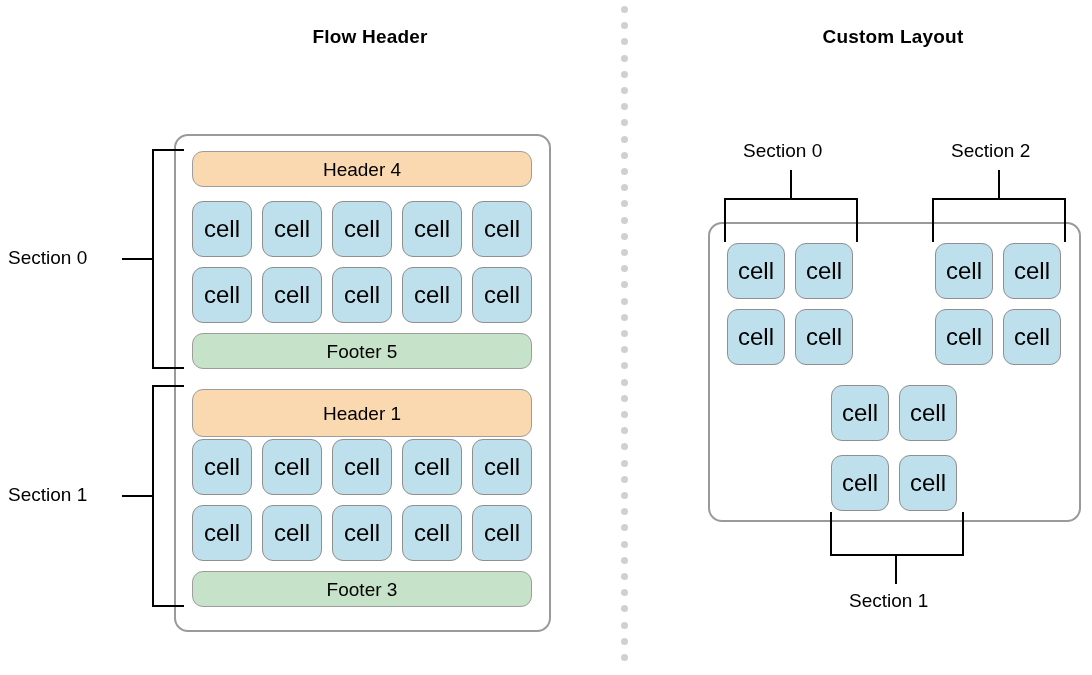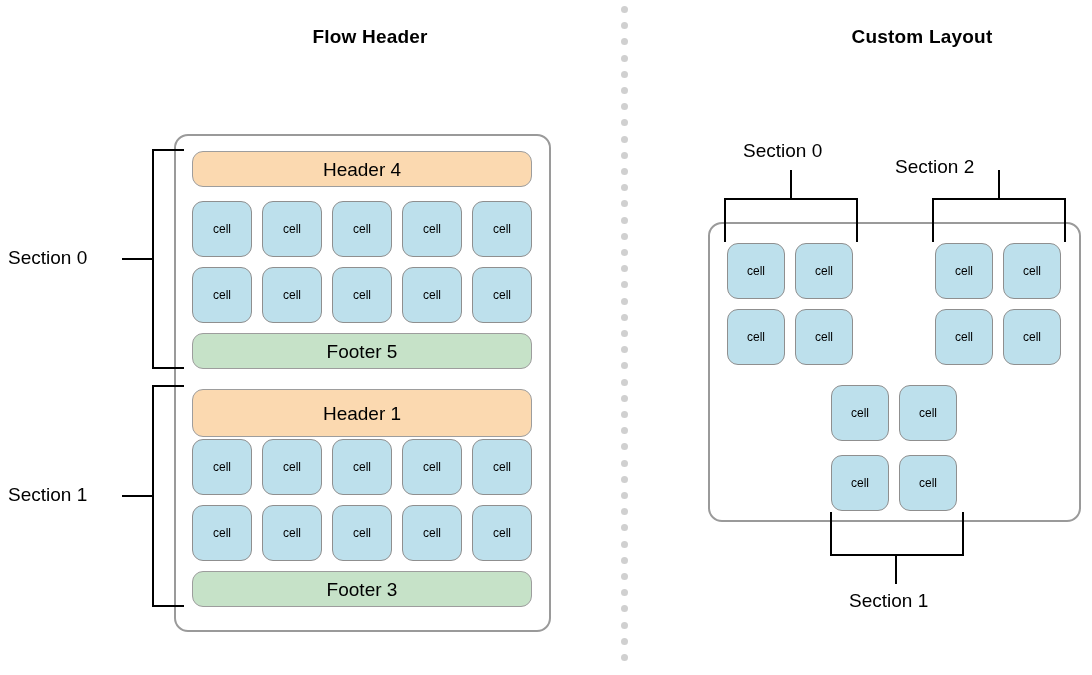--- a/index.html
+++ b/index.html
@@ -26,7 +26,7 @@
     letter-spacing: 0.2px;
   }
   #title-flow   { left: 225px; top: 26px; width: 290px; }
-  #title-custom { left: 777px; top: 26px; width: 290px; }
+  #title-custom { left: 748px; top: 26px; width: 290px; }
 
   
   #divider {

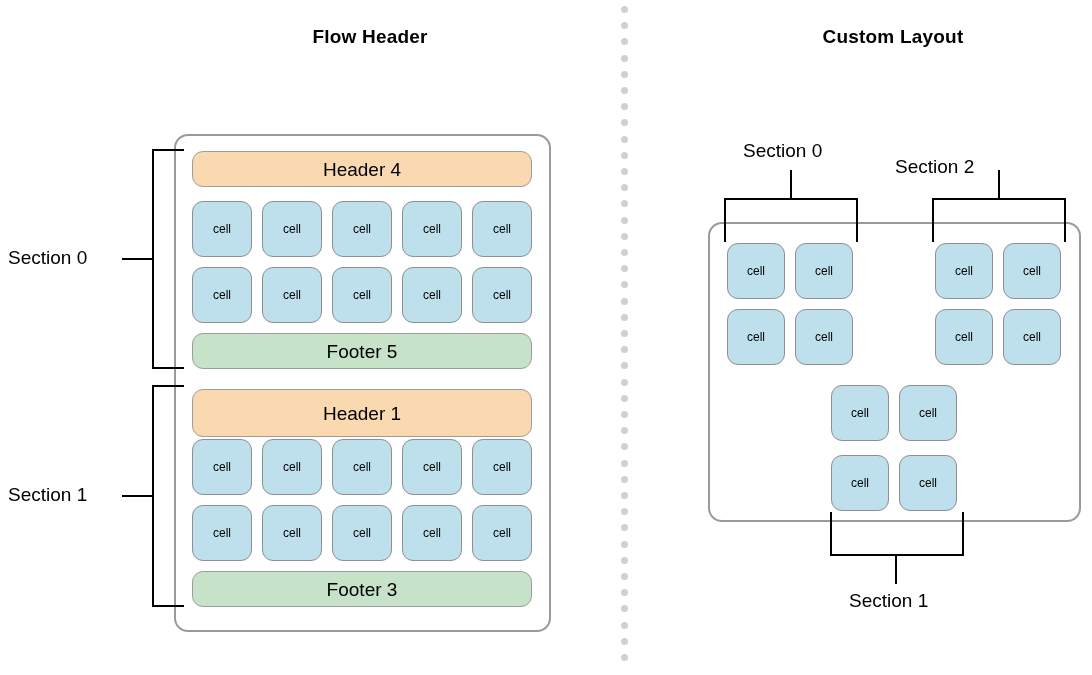--- a/index.html
+++ b/index.html
@@ -209,7 +209,7 @@
 <div class="br-v" style="left:932px; top:198px; height:44px;"></div>
 <div class="br-v" style="left:1064px; top:198px; height:44px;"></div>
 <div class="br-v" style="left:998px; top:170px; height:30px;"></div>
-<div class="section-label" style="left:895px; top:140px;margin-top:16px;">Section 2</div>
+<div class="section-label" style="left:951px; top:140px;">Section 2</div>
 
 <div class="br-v" style="left:830px; top:512px; height:44px;"></div>
 <div class="br-v" style="left:962px; top:512px; height:44px;"></div>

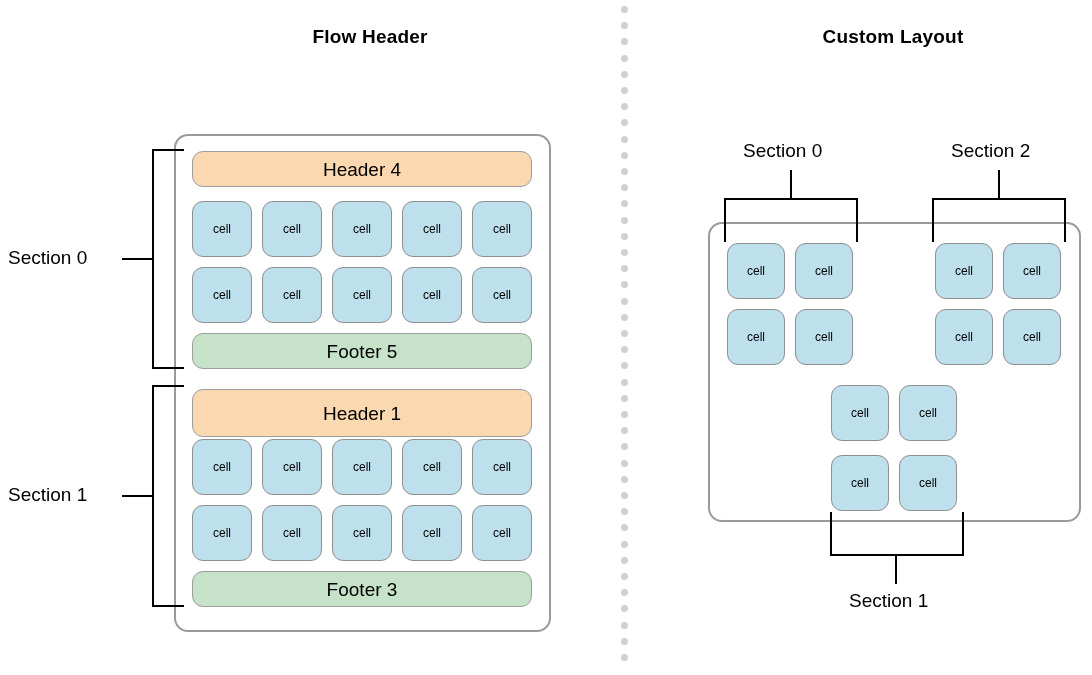--- a/index.html
+++ b/index.html
@@ -81,7 +81,7 @@
     display: flex;
     align-items: center;
     justify-content: center;
-    font-size: 12px;
+    font-size: 24px;
     line-height: 1;
   }
 

